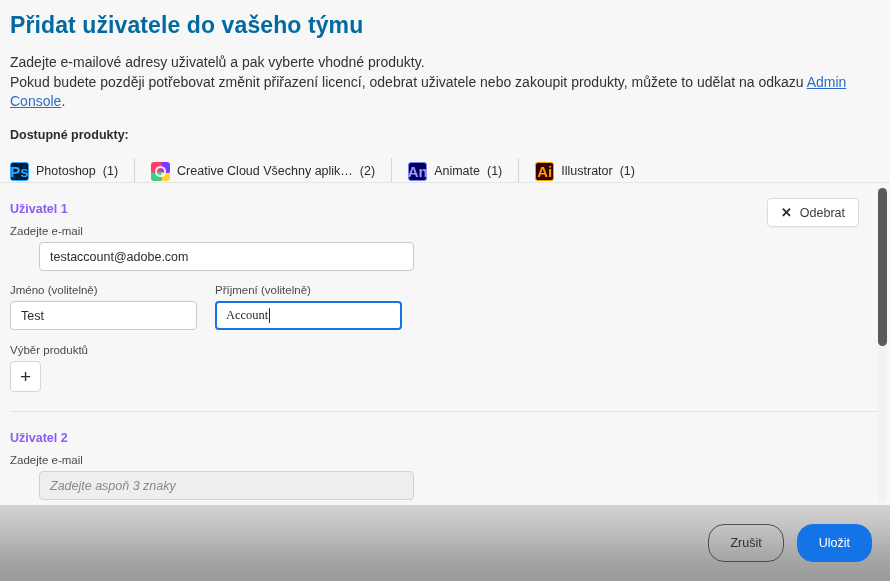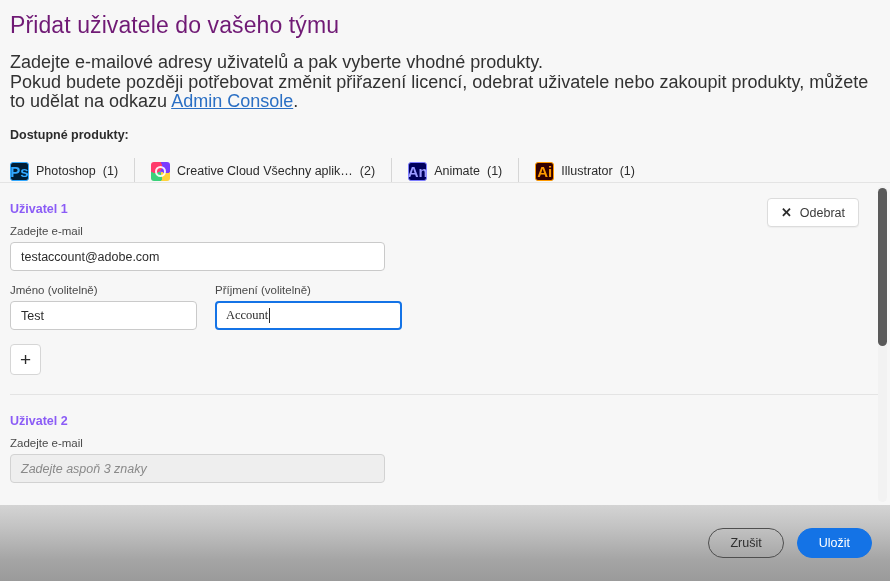--- a/index.html
+++ b/index.html
@@ -21,8 +21,8 @@
   .header { padding: 12px 10px 0 10px; }
   .page-title {
     font-size: 23px;
-    font-weight: 400;
-    color: #701a75;
+    font-weight: 700;
+    color: #0369a1;
     margin: 0 0 14px 0;
     letter-spacing: .1px;
   }

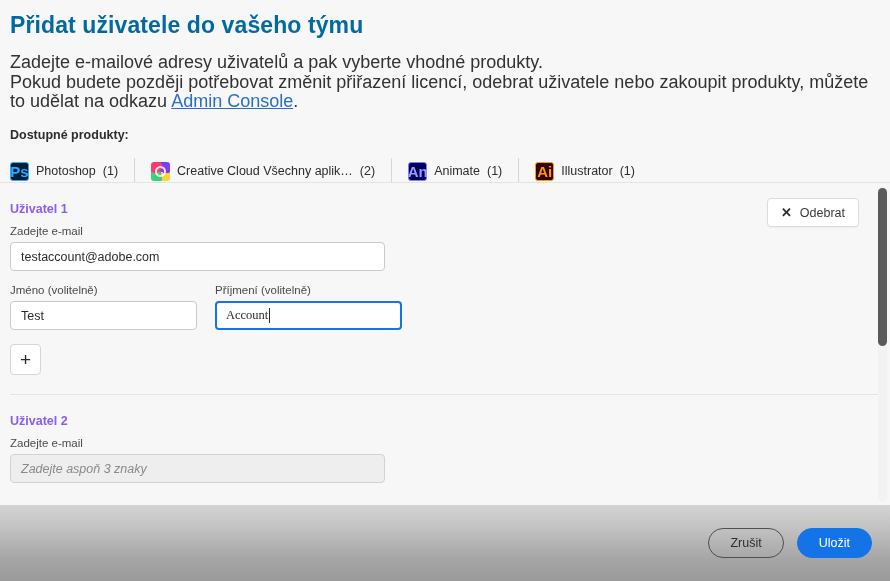--- a/index.html
+++ b/index.html
@@ -27,7 +27,7 @@
     letter-spacing: .1px;
   }
   .intro-line {
-    font-size: 18px;
+    font-size: 14px;
     color: #323232;
     line-height: 19px;
     margin: 0;

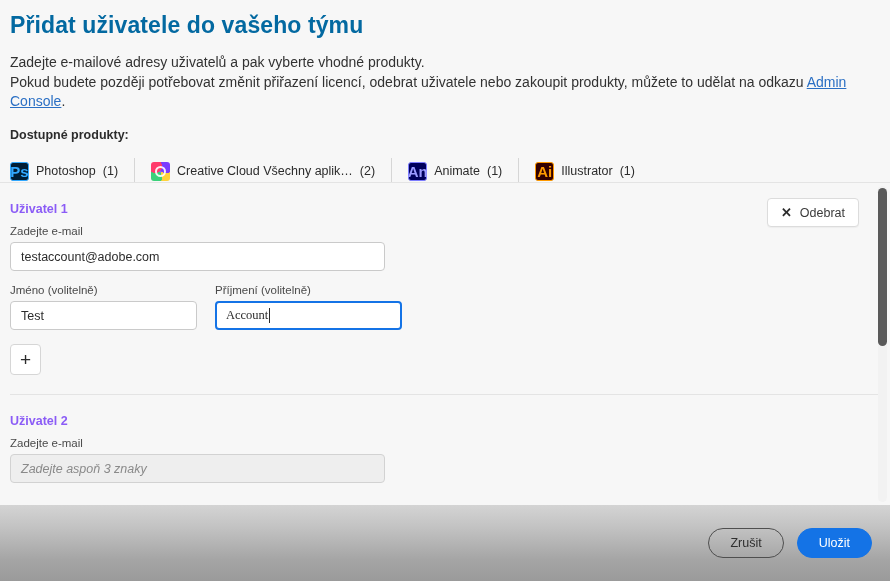--- a/index.html
+++ b/index.html
@@ -145,7 +145,7 @@
     align-items: center;
     font-family: "Liberation Sans", sans-serif;
   }
-  .email-input { width: 375px; }
+  .email-input { width: 375px; margin-left: 29px; }
   .text-input.focused {
     border: 2px solid #1473e6;
     padding: 0 9px;

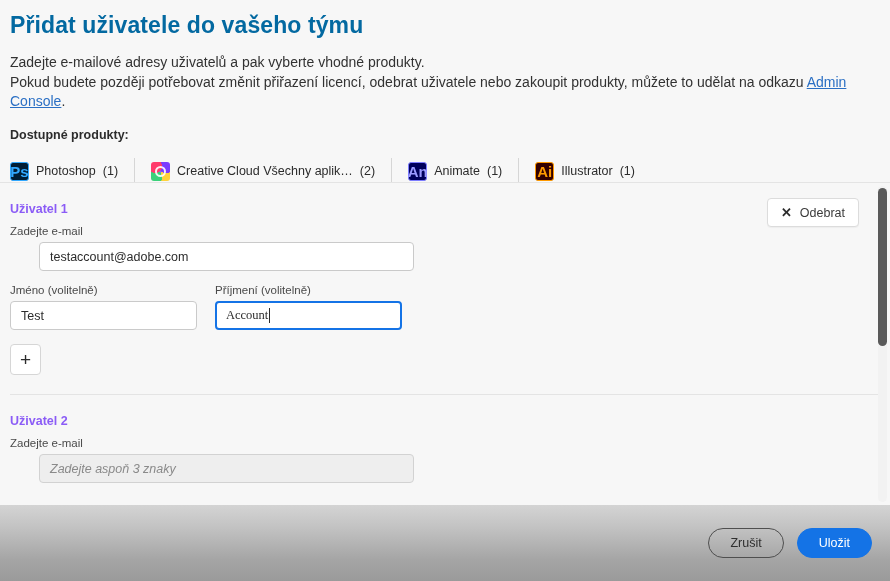--- a/index.html
+++ b/index.html
@@ -349,6 +349,7 @@
         </div>
 
         <div class="picker-wrap">
+          <span class="field-label">Výběr produktů</span>
           <div class="add-product-btn">+</div>
         </div>
 

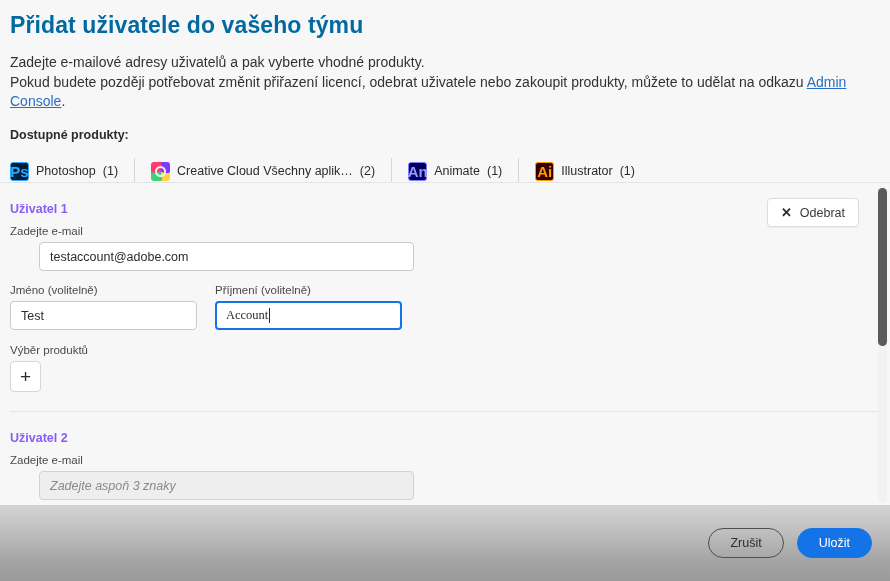--- a/index.html
+++ b/index.html
@@ -249,7 +249,7 @@
     gap: 13px;
   }
   .btn {
-    height: 30px;
+    height: 38px;
     border-radius: 16px;
     font-size: 12.5px;
     display: flex;

